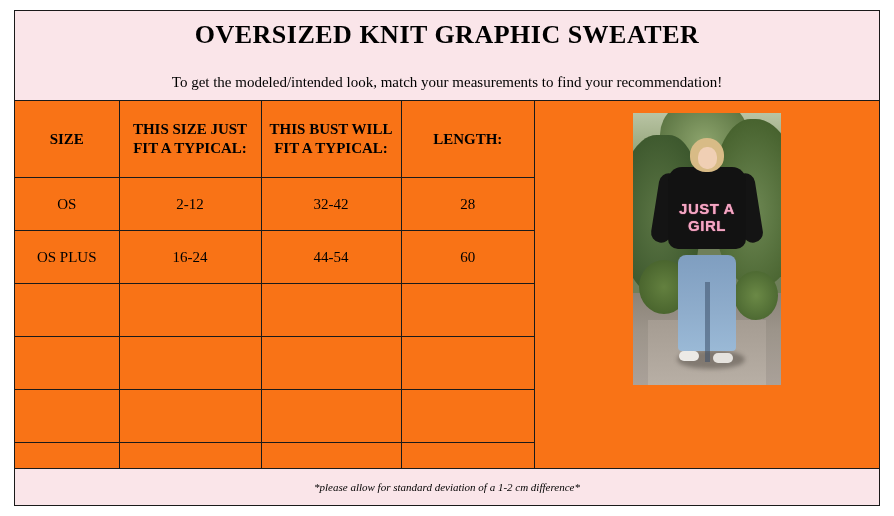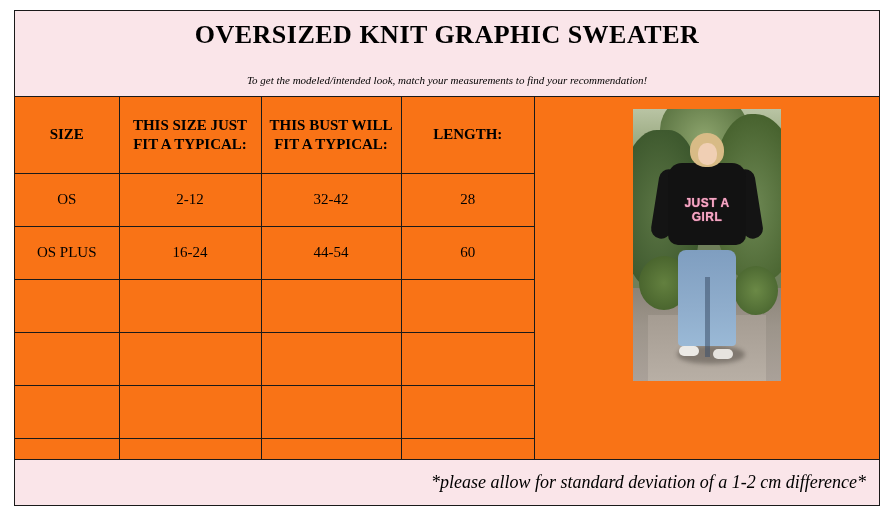--- a/index.html
+++ b/index.html
@@ -48,8 +48,7 @@
   }
   .subtitle {
     font-family: "Liberation Serif", serif;
-    font-style: italic;
-    font-size: 11px;
+    font-size: 15px;
     color: #000000;
     line-height: 1.1;
     margin-top: 24px;

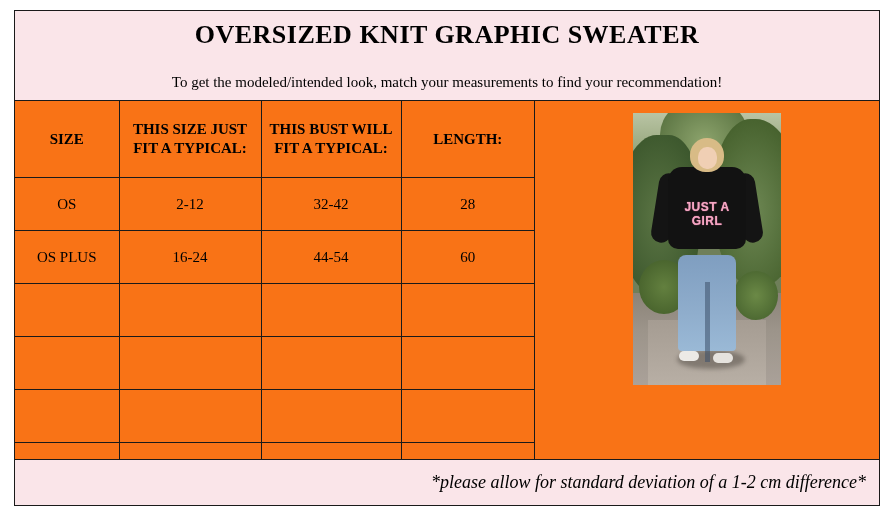--- a/index.html
+++ b/index.html
@@ -195,7 +195,7 @@
     text-align: center;
     font-family: "Liberation Sans", sans-serif;
     font-weight: bold;
-    font-size: 12px;
+    font-size: 15px;
     letter-spacing: 0.5px;
     color: #f2a7c3;
     text-shadow: 0 0 1px #ff7fb0;

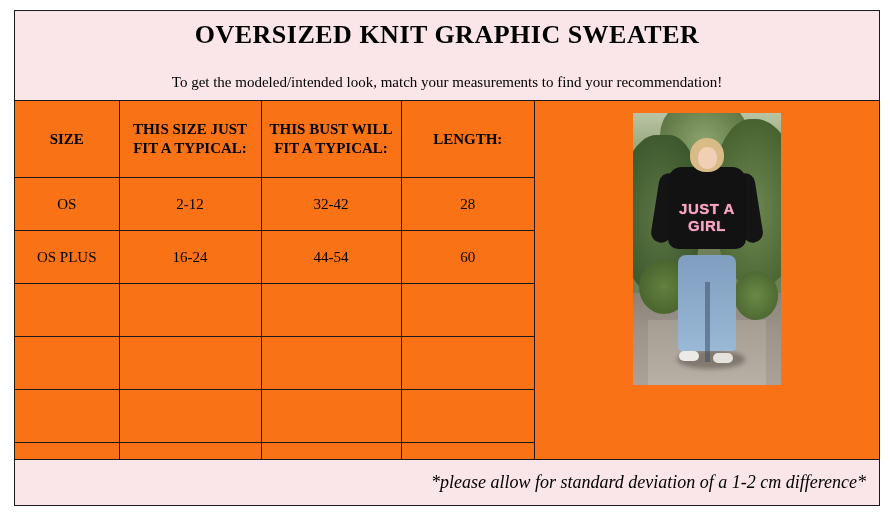--- a/index.html
+++ b/index.html
@@ -248,12 +248,12 @@
   .footer {
     background: #fae5e9;
     border-top: 1px solid #1a1a1a;
-    text-align: right;
+    text-align: center;
     font-family: "Liberation Serif", serif;
     font-style: italic;
-    font-size: 18px;
-    color: #000000;
-    padding: 12px 13px;
+    font-size: 11px;
+    color: #000000;
+    padding: 12px 6px;
     flex: 0 0 auto;
   }
 </style>

